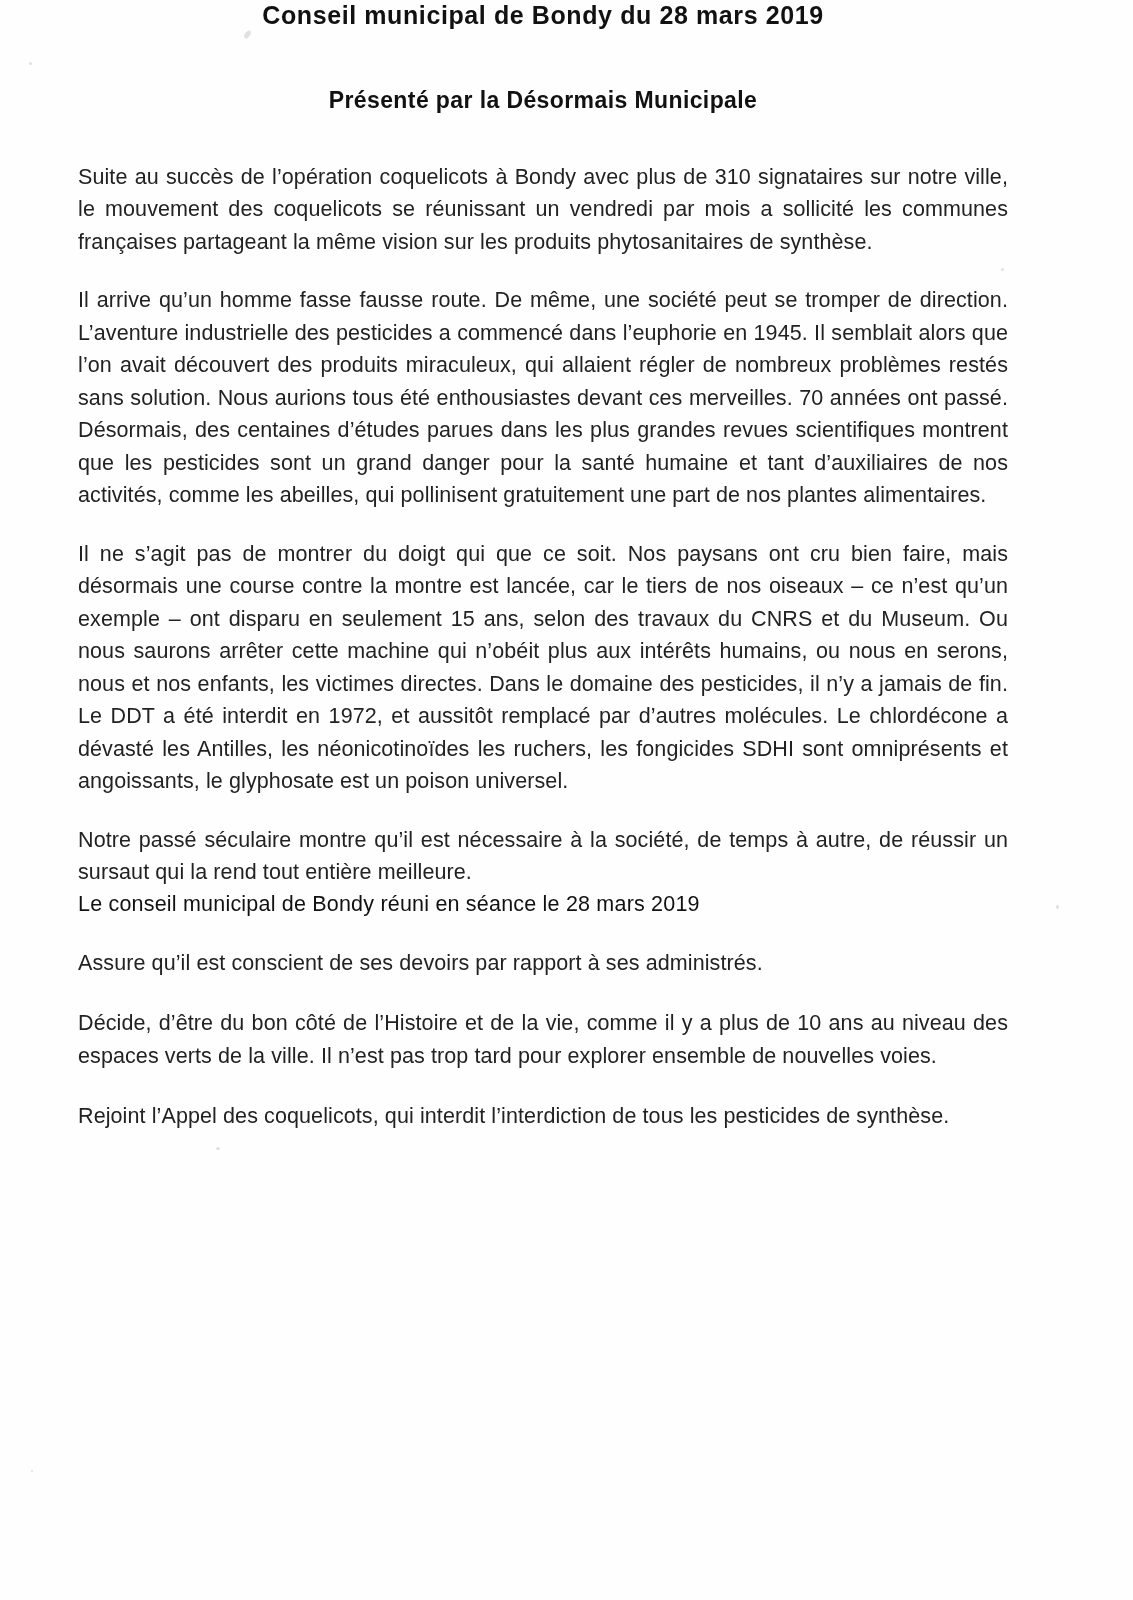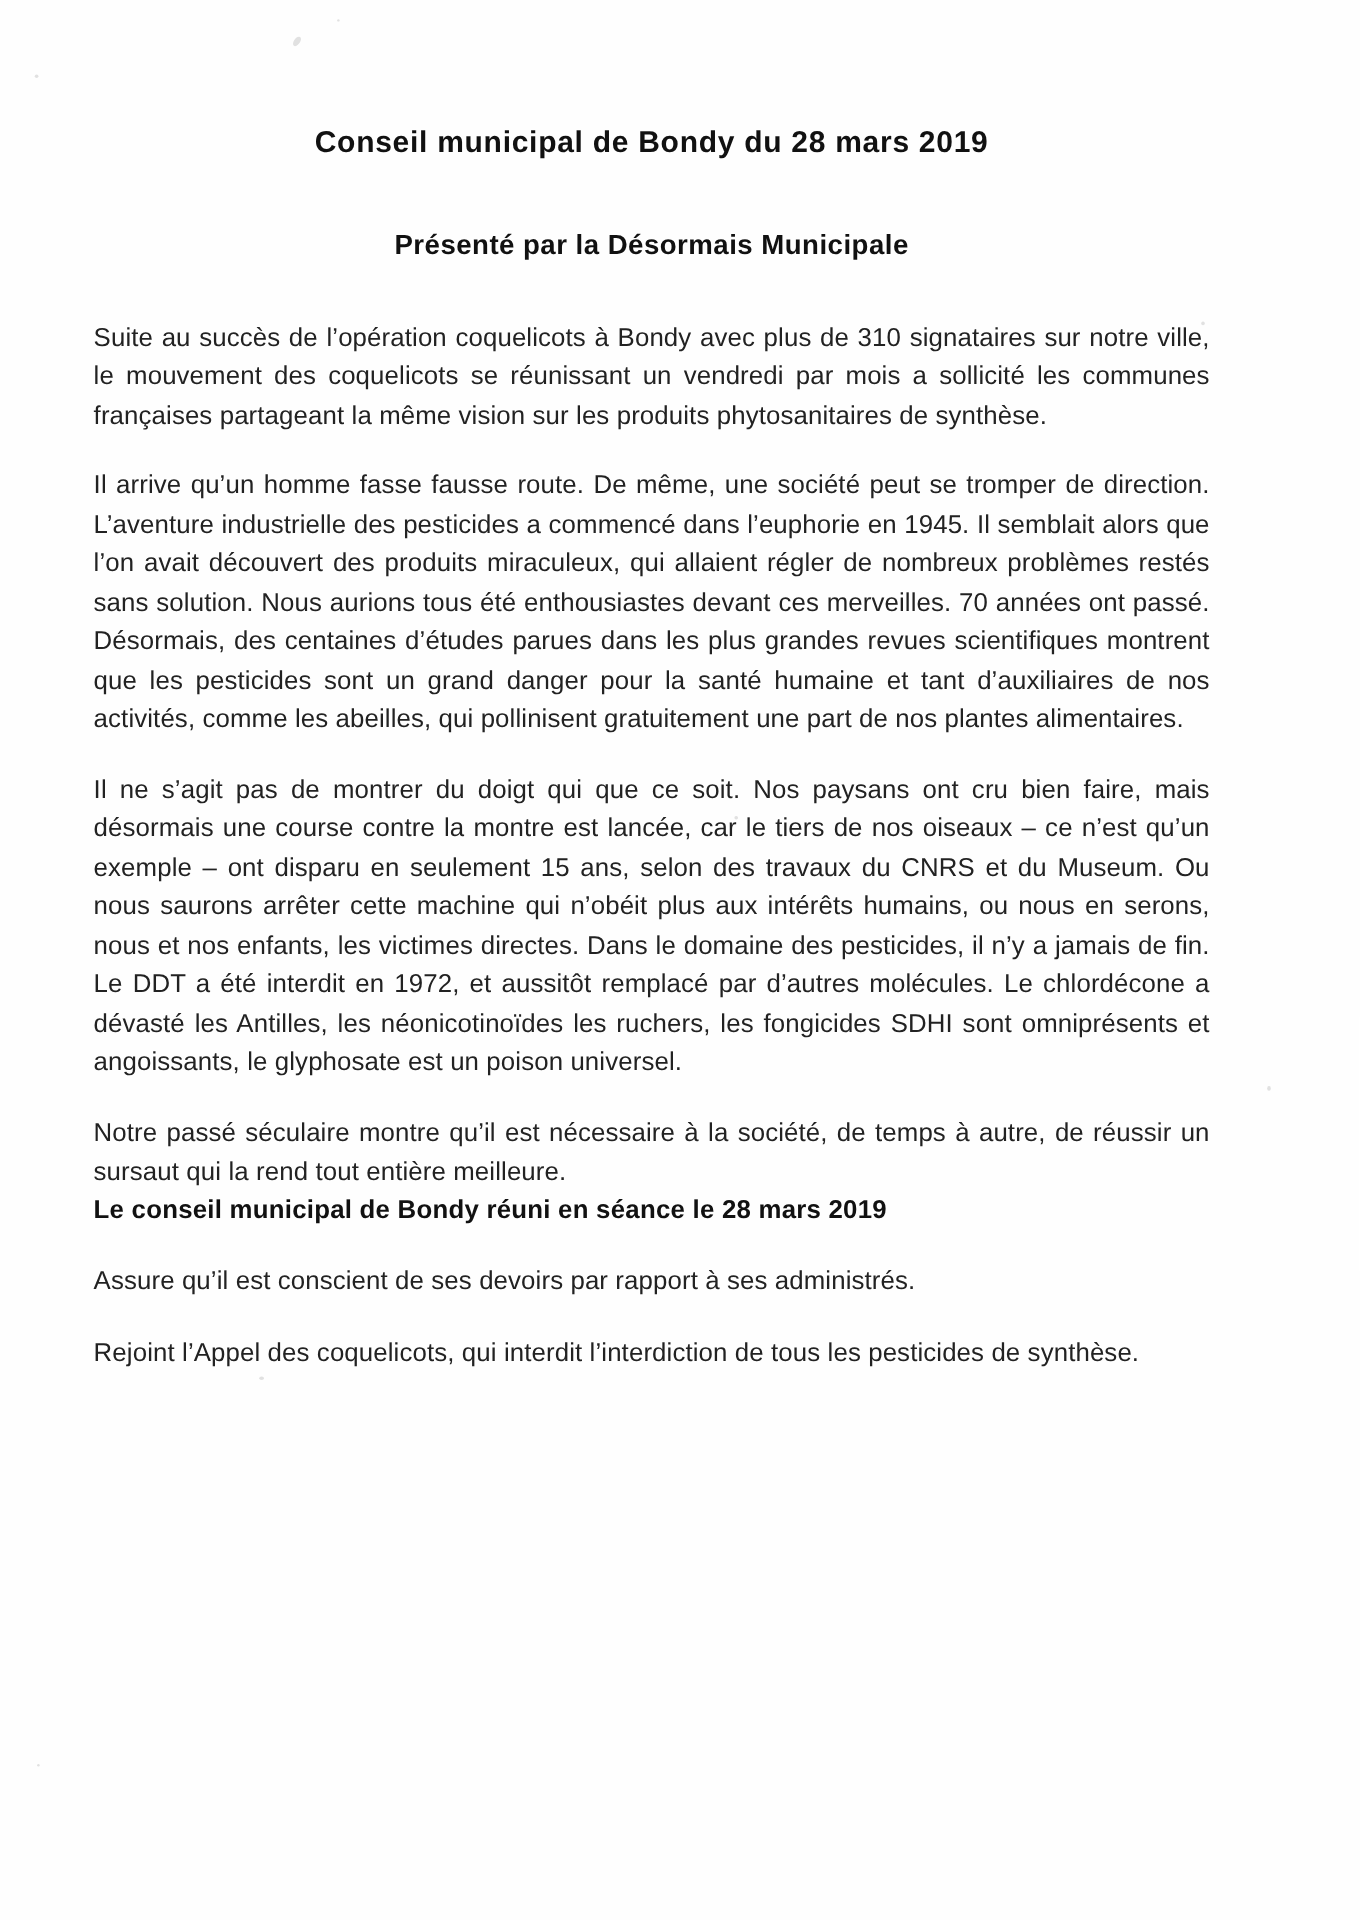--- a/index.html
+++ b/index.html
@@ -49,7 +49,6 @@
     letter-spacing: .6px;
     color: #111111;
     margin: 0;
-    padding-top: 104px;
     line-height: 1.2;
   }
   .doc-subtitle {

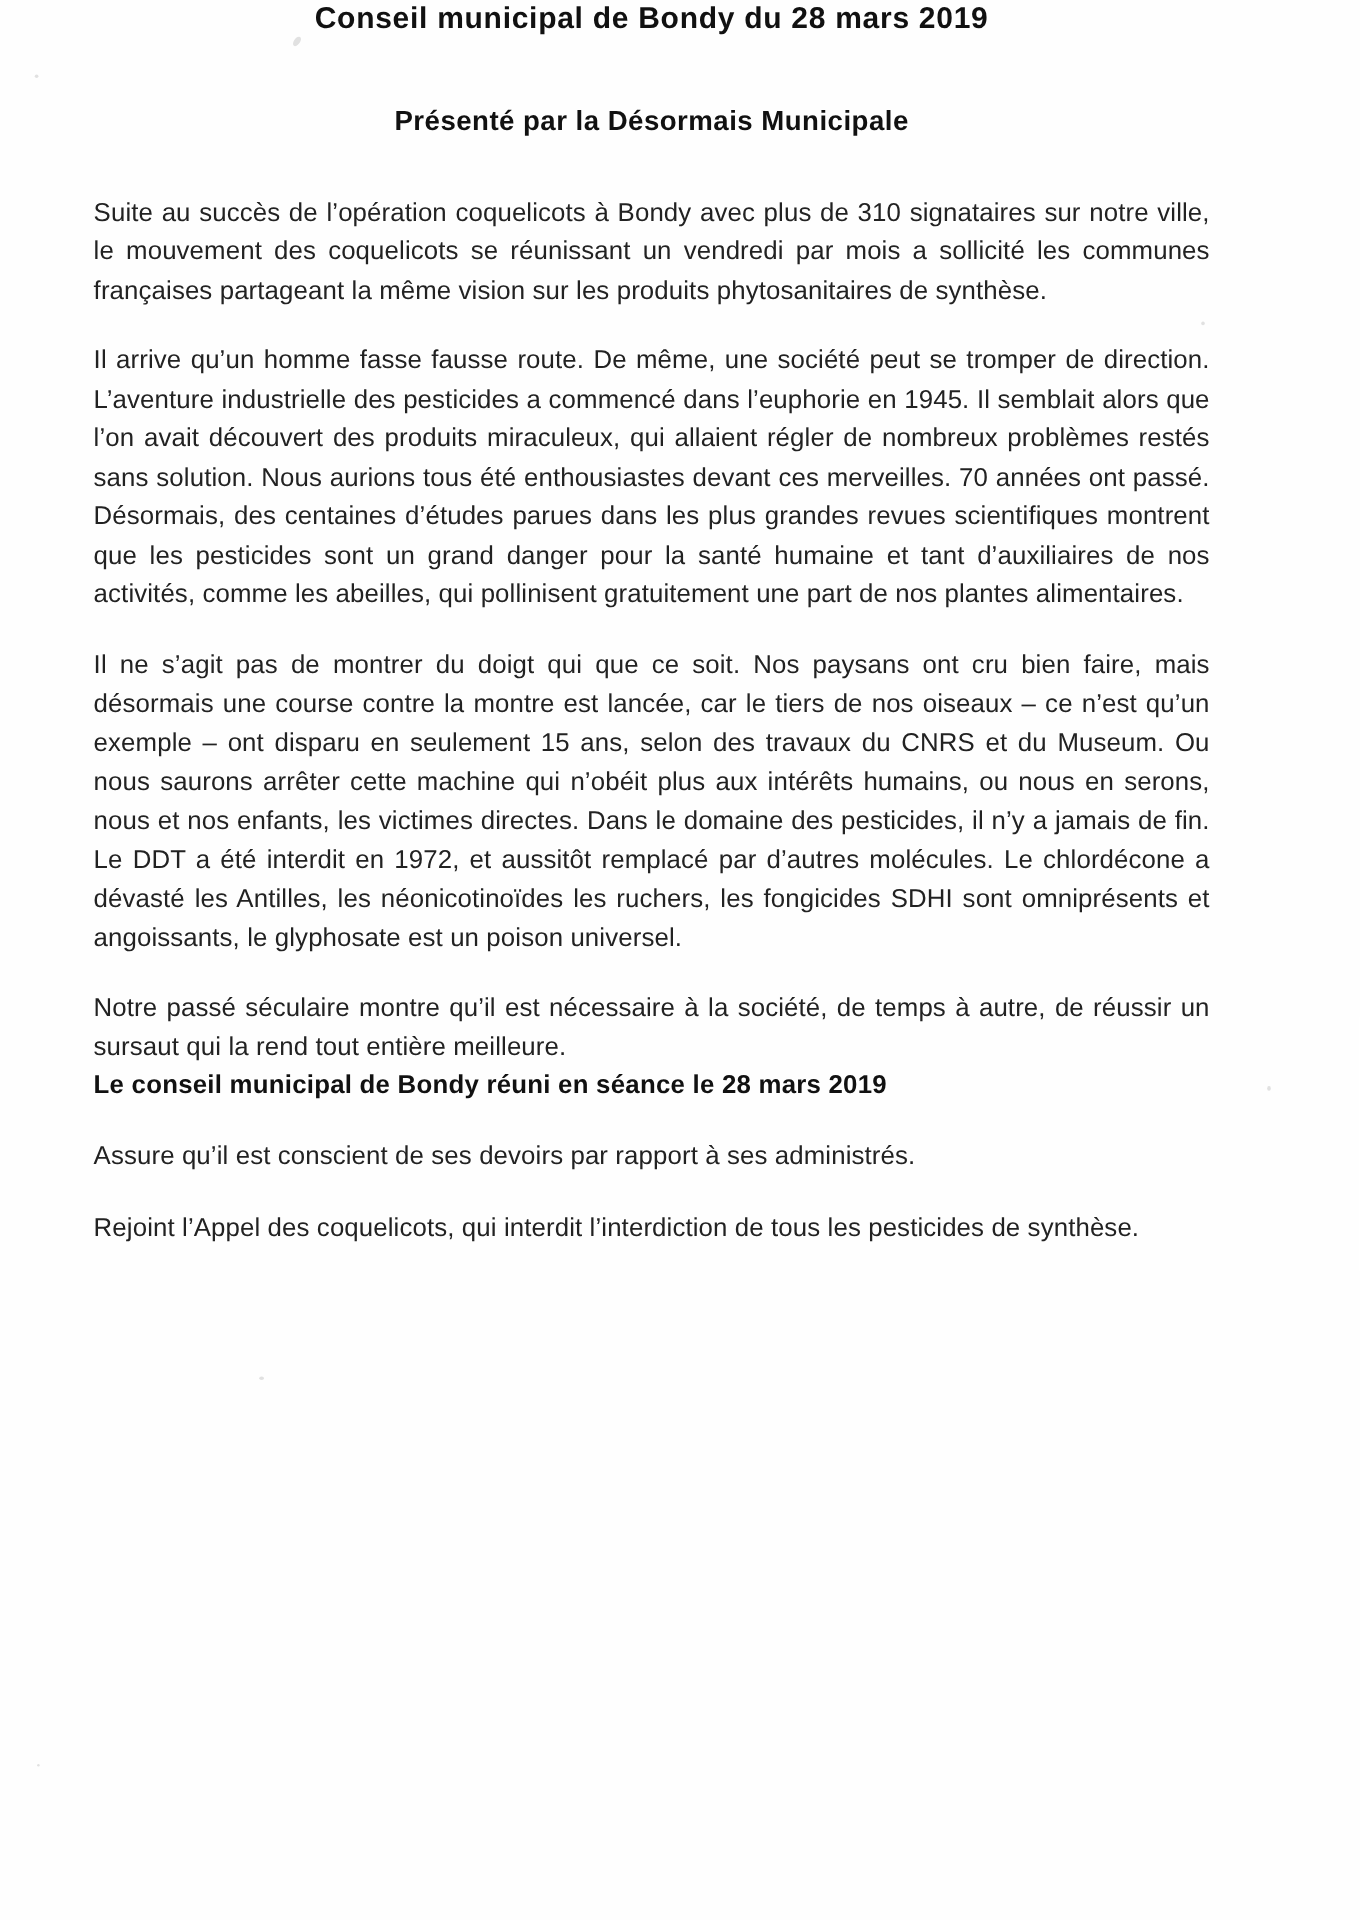--- a/index.html
+++ b/index.html
@@ -94,7 +94,7 @@
 
   h3.resolution-heading {
     font-size: 21.5px;
-    font-weight: bold;
+    font-weight: normal;
     color: #111111;
     margin: 0 0 28px 0;
     line-height: 30px;

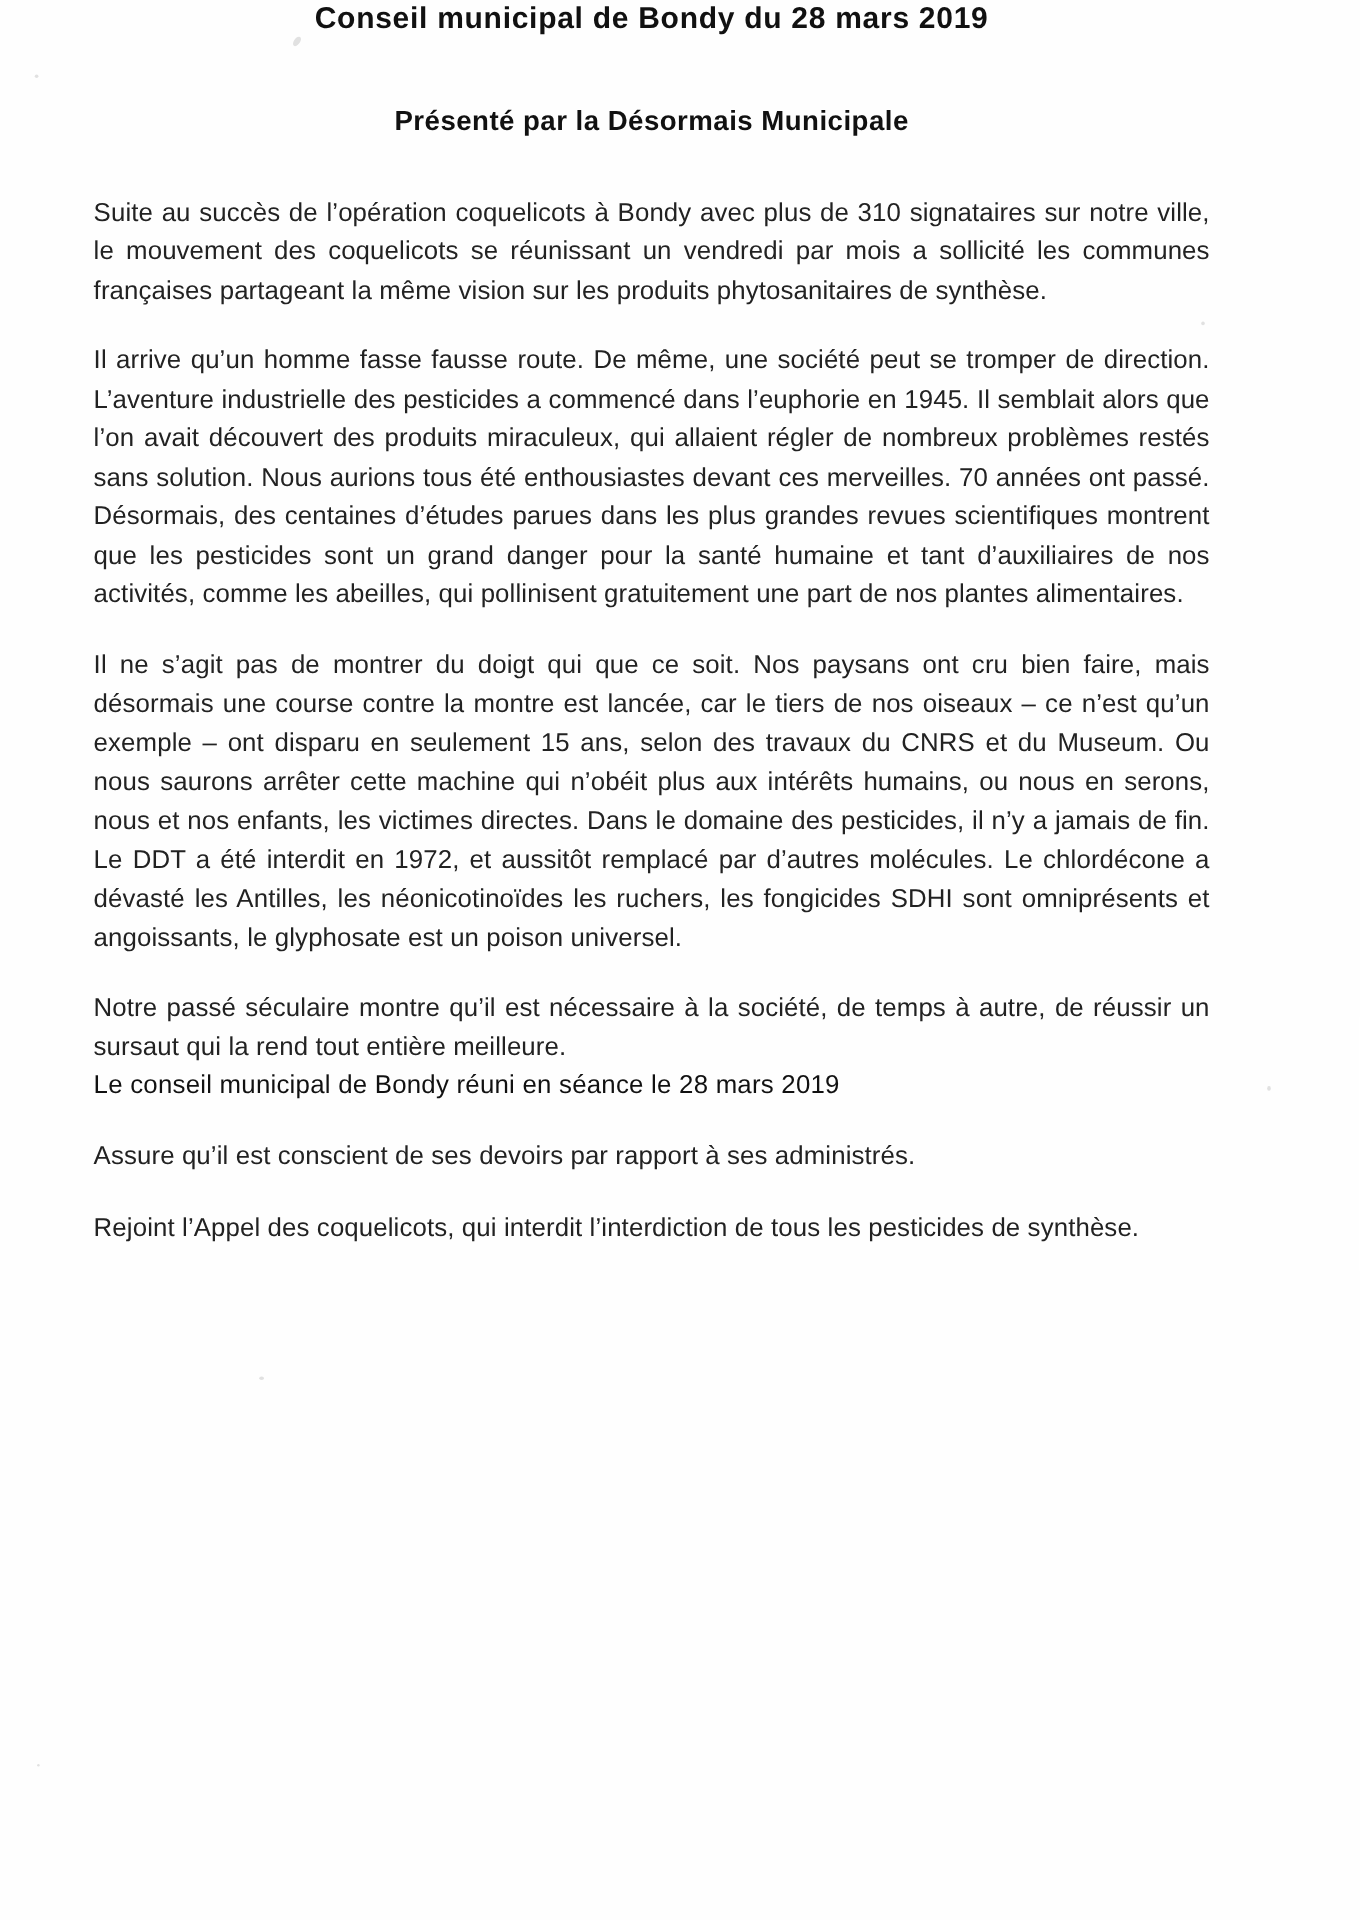--- a/index.html
+++ b/index.html
@@ -138,6 +138,7 @@
 
     <div class="resolutions">
       <p class="para">Assure qu’il est conscient de ses devoirs par rapport à ses administrés.</p>
+      <p class="para">Décide, d’être du bon côté de l’Histoire et de la vie, comme il y a plus de 10 ans au niveau des espaces verts de la ville. Il n’est pas trop tard pour explorer ensemble de nouvelles voies.</p>
       <p class="para">Rejoint l’Appel des coquelicots, qui interdit l’interdiction de tous les pesticides de synthèse.</p>
     </div>
 

